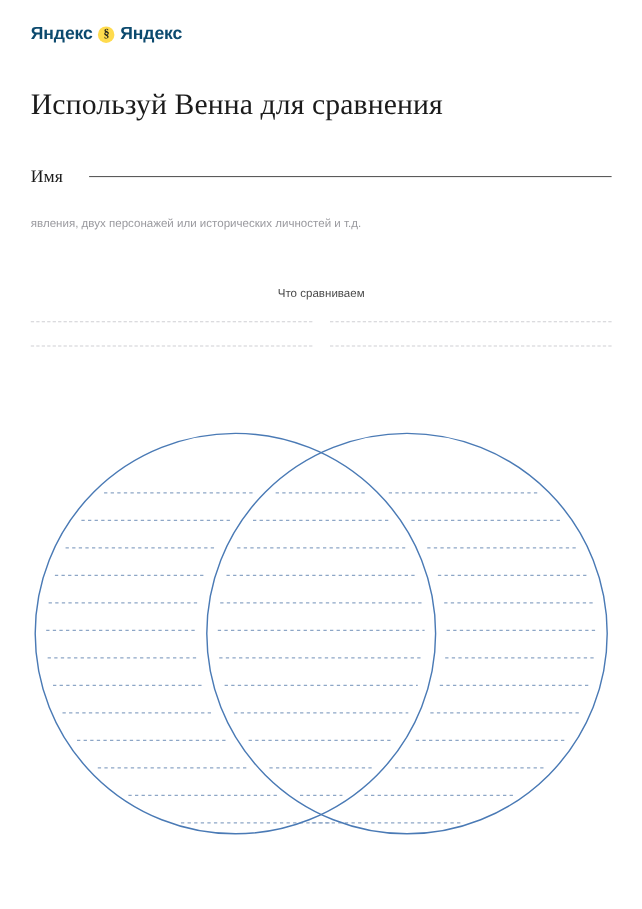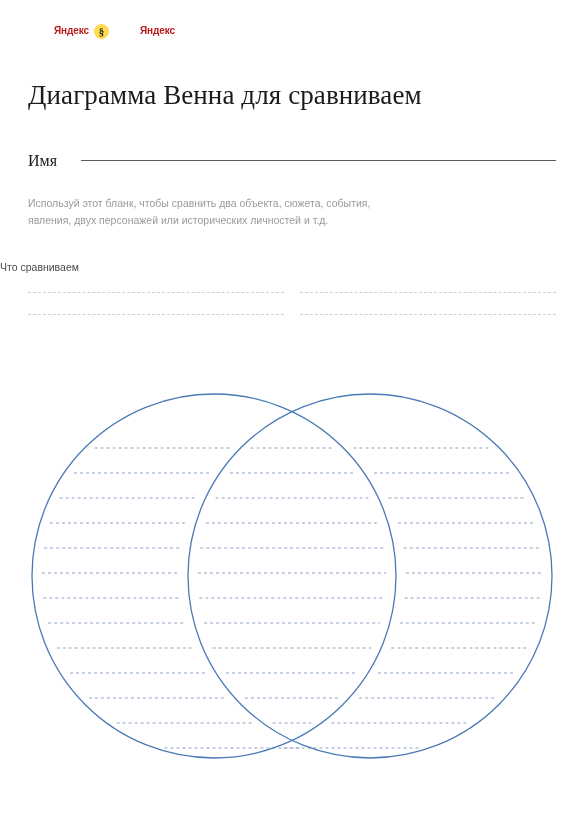--- a/index.html
+++ b/index.html
@@ -27,12 +27,11 @@
   }
   .logo-text {
     font-family: "Liberation Sans", sans-serif;
-    font-size: 10px;
+    font-size: 16px;
     font-weight: bold;
-    color: #b91c1c;
+    color: #0c4a6e;
     letter-spacing: -0.1px;
     line-height: 18px;
-    margin-left: 26px;
   }
   .logo-badge {
     width: 15px;

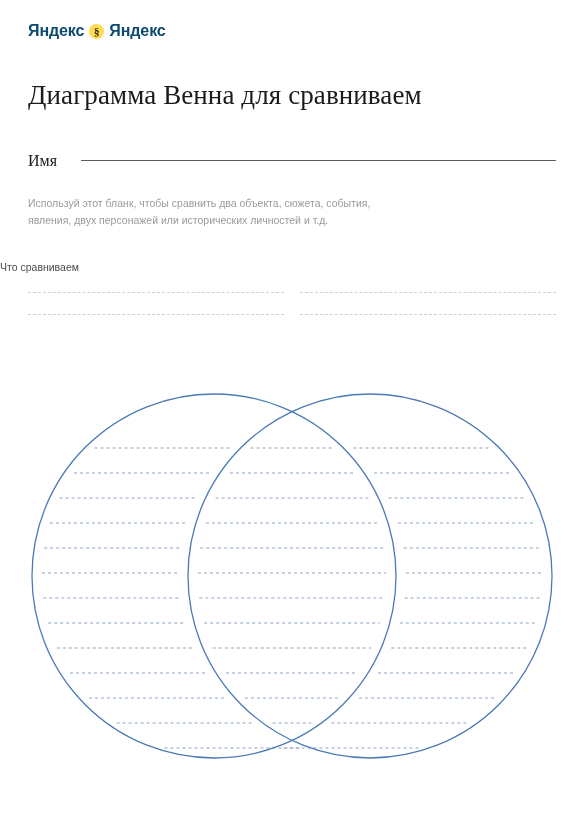--- a/index.html
+++ b/index.html
@@ -155,7 +155,7 @@
 </div>
 
 <h1 class="title">
-  <span class="title-line">Диаграмма Венна для сравниваем</span>
+  <span class="title-line">Используй Венна для сравнения</span>
 </h1>
 
 <div class="name-row">

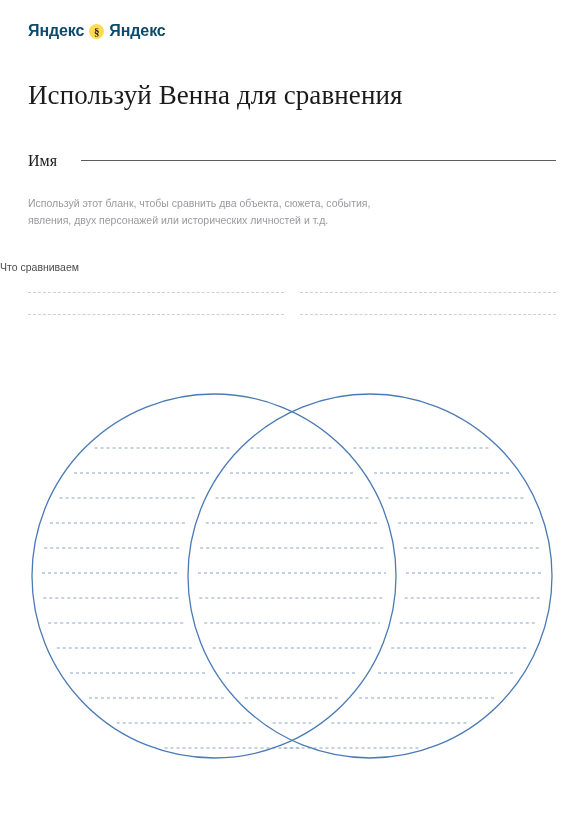--- a/index.html
+++ b/index.html
@@ -164,7 +164,6 @@
 </div>
 
 <div class="description">
-  <span>Используй этот бланк, чтобы сравнить два объекта, сюжета, события,</span>
   <span>явления, двух персонажей или исторических личностей и т.д.</span>
 </div>
 

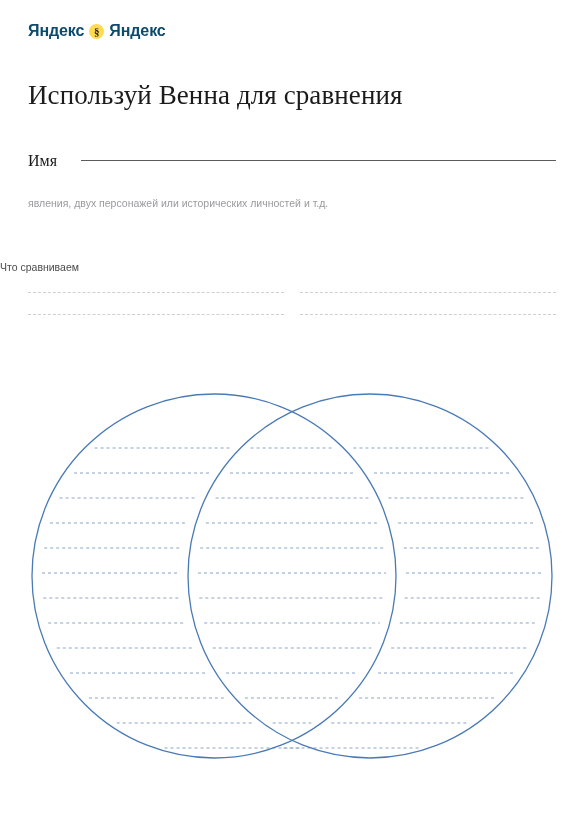--- a/index.html
+++ b/index.html
@@ -109,7 +109,7 @@
     left: 0;
     top: 261px;
     width: 584px;
-    text-align: left;
+    text-align: center;
     font-size: 10.5px;
     color: #4b4b4b;
   }

